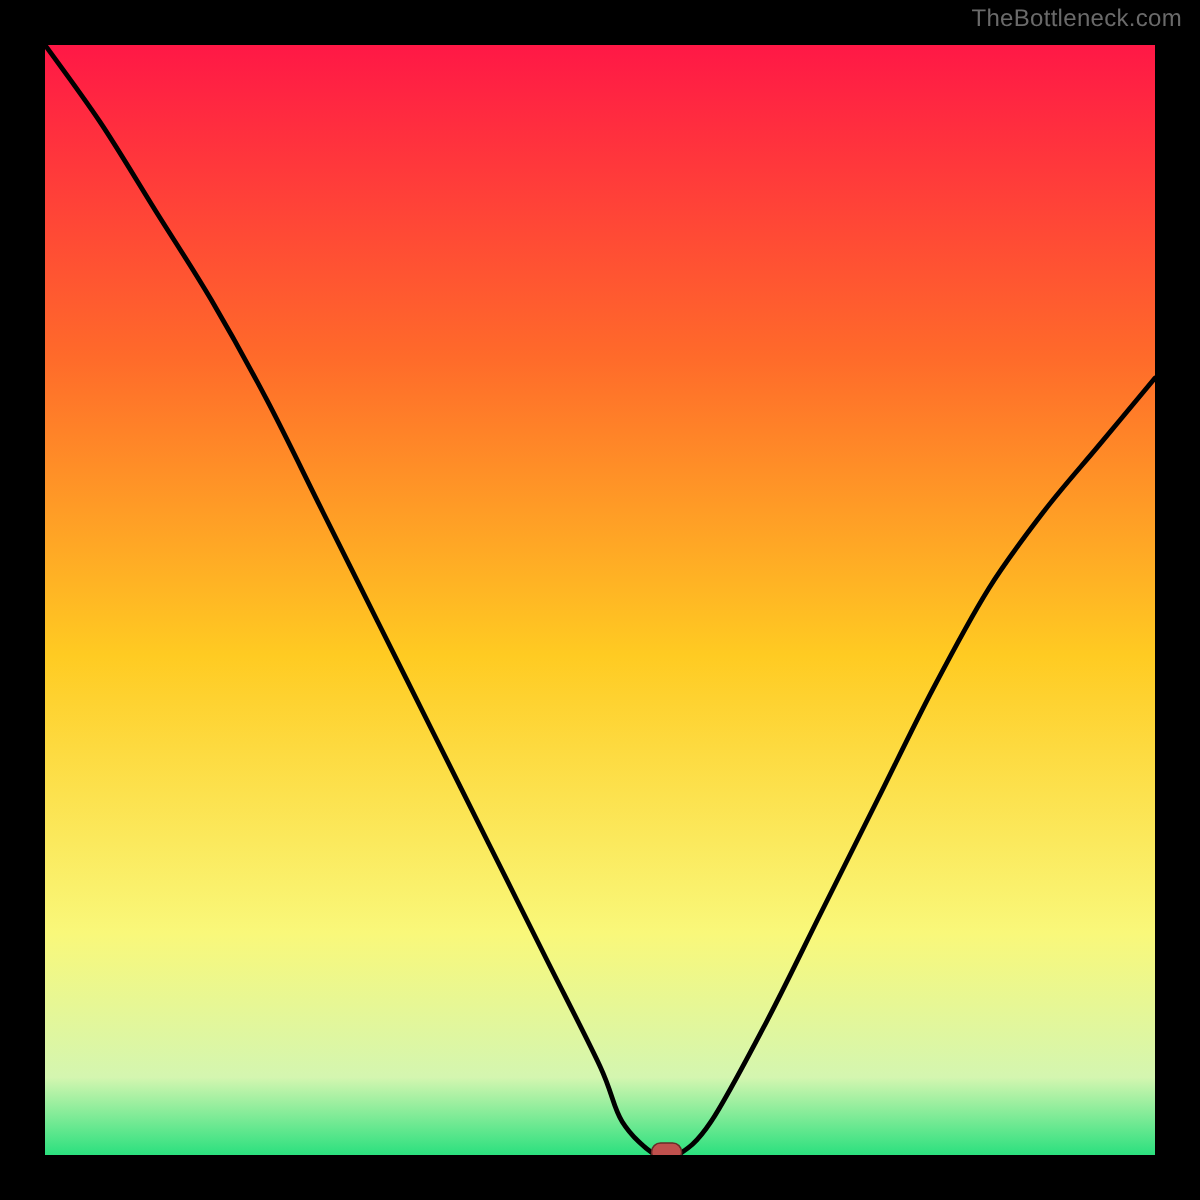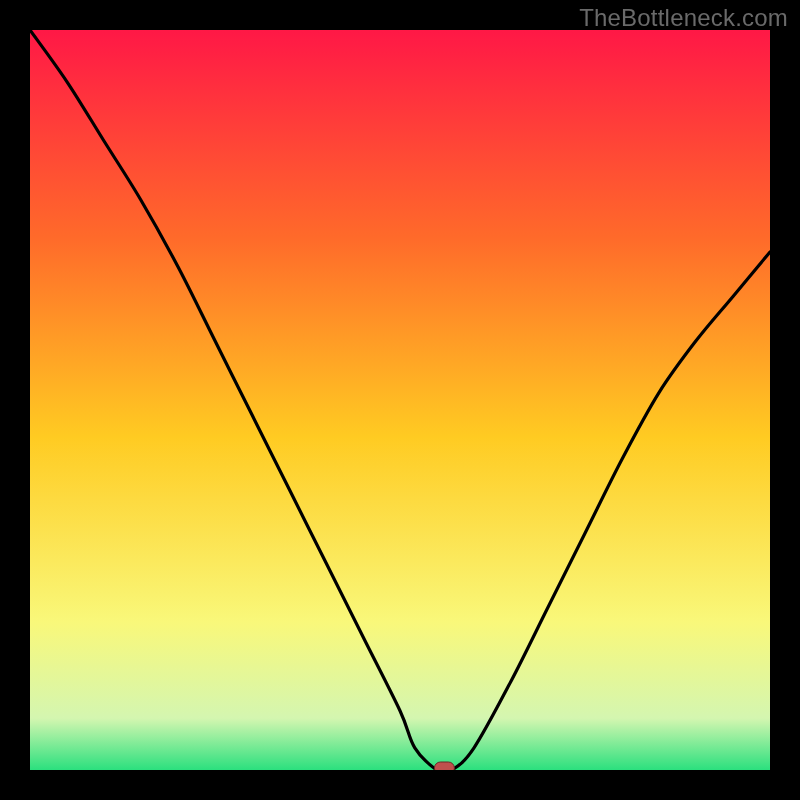--- a/index.html
+++ b/index.html
@@ -31,7 +31,7 @@
     top: 4px;
     right: 12px;
     color: #6a6a6a;
-    font-size: 24px;
+    font-size: 16px;
     font-weight: 500;
     user-select: none;
     letter-spacing: 0.2px;

